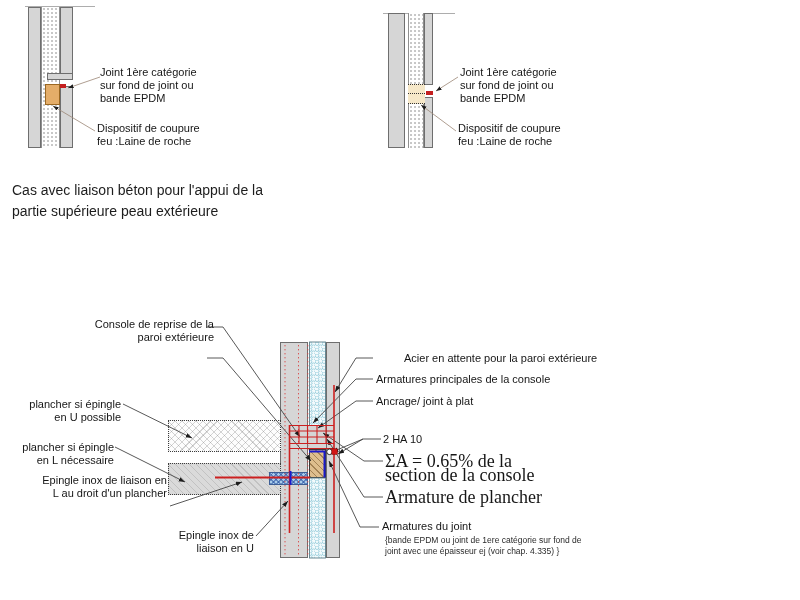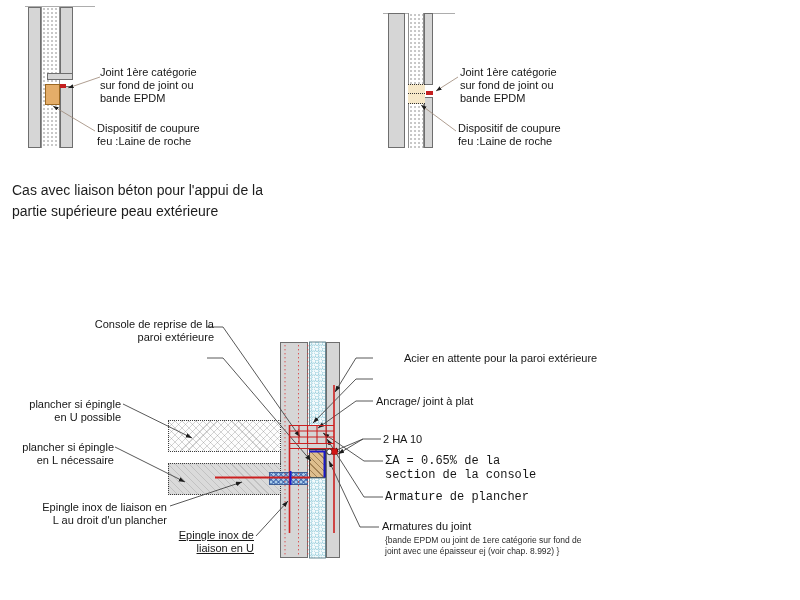--- a/index.html
+++ b/index.html
@@ -173,6 +173,7 @@
 liaison en U</div>
 
   <div class="lbl" style="left:376px;top:352px;margin-left:28px;">Acier en attente pour la paroi extérieure</div>
+  <div class="lbl" style="left:376px;top:373px;">Armatures principales de la console</div>
   <div class="lbl" style="left:376px;top:395px;">Ancrage/ joint à plat</div>
   <div class="lbl" style="left:383px;top:433px;text-align:right;">2 HA 10</div>
   <div class="lbl serif" style="left:385px;top:454px;">ΣA = 0.65% de la

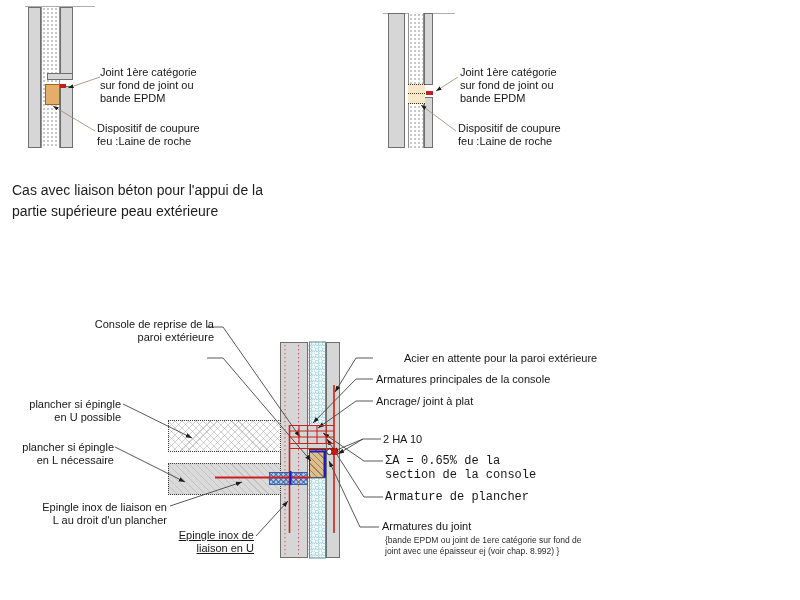--- a/index.html
+++ b/index.html
@@ -33,7 +33,7 @@
   
   .lbl{position:absolute;font-size:11px;line-height:13px;white-space:pre-line;z-index:6;}
   .r{text-align:right;}
-  .serif{font-family:Liberation Mono, monospace;font-size:12px;line-height:14px;}
+  .serif{font-family:Liberation Serif, serif;font-size:18px;line-height:14px;}
   .caption{position:absolute;font-size:14px;line-height:20.5px;color:#1d1d1d;z-index:6;white-space:pre-line;}
   .note{position:absolute;font-size:8.5px;line-height:11px;color:#2a2a2a;z-index:6;white-space:pre-line;}
   svg.overlay{position:absolute;left:0;top:0;z-index:4;pointer-events:none;}

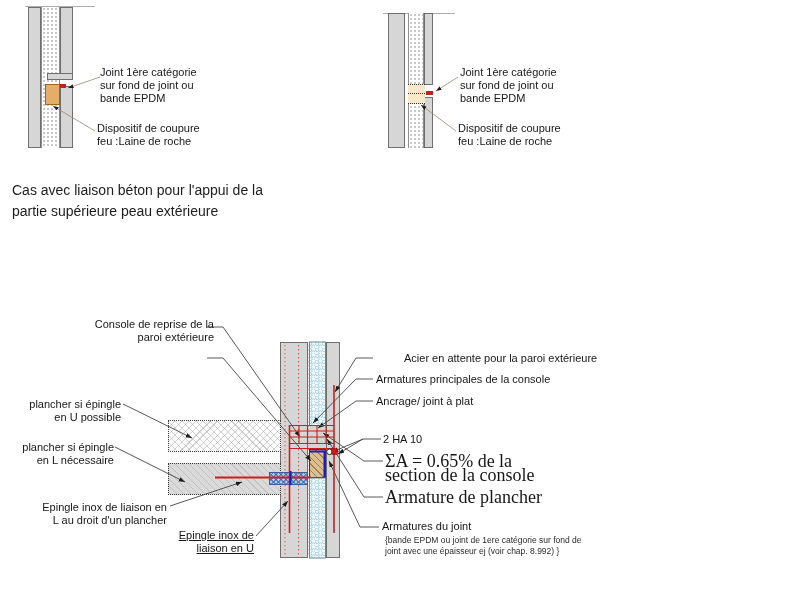--- a/index.html
+++ b/index.html
@@ -167,7 +167,7 @@
 en U possible</div>
   <div class="lbl r" style="left:10px;top:441px;width:104px;">plancher si épingle
 en L nécessaire</div>
-  <div class="lbl r" style="left:0px;top:501px;width:167px;">Epingle inox de liaison  en
+  <div class="lbl r" style="left:0px;top:474px;width:167px;">Epingle inox de liaison  en
 L au droit d'un plancher</div>
   <div class="lbl r" style="left:160px;top:529px;width:94px;text-decoration:underline;">Epingle inox de
 liaison en U</div>

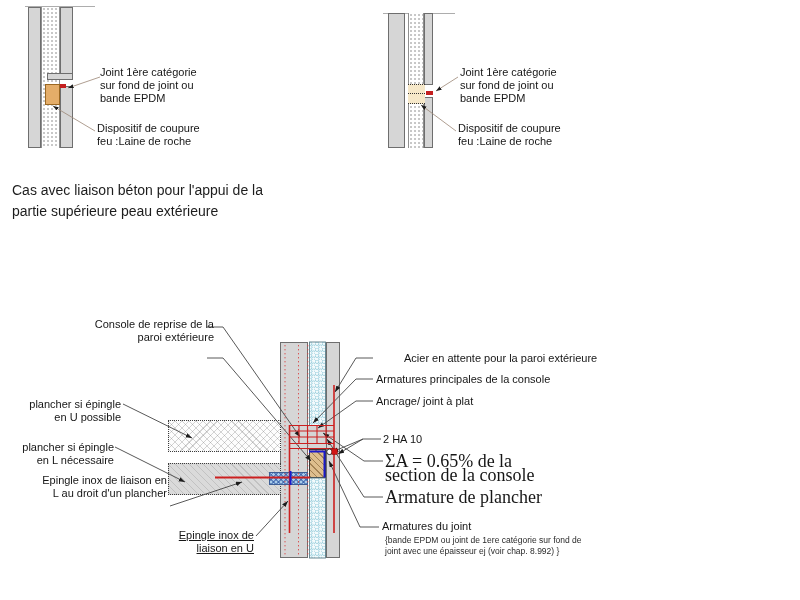--- a/index.html
+++ b/index.html
@@ -169,7 +169,7 @@
 en L nécessaire</div>
   <div class="lbl r" style="left:0px;top:474px;width:167px;">Epingle inox de liaison  en
 L au droit d'un plancher</div>
-  <div class="lbl r" style="left:160px;top:529px;width:94px;text-decoration:underline;">Epingle inox de
+  <div class="lbl r" style="left:160px;top:529px;width:94px;">Epingle inox de
 liaison en U</div>
 
   <div class="lbl" style="left:376px;top:352px;margin-left:28px;">Acier en attente pour la paroi extérieure</div>

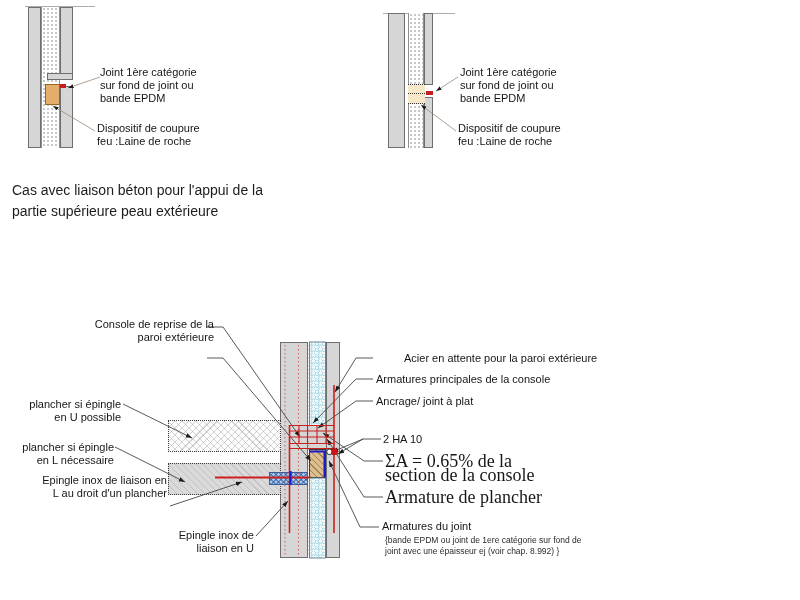--- a/index.html
+++ b/index.html
@@ -181,7 +181,7 @@
   <div class="lbl serif" style="left:385px;top:490px;">Armature de plancher</div>
   <div class="lbl" style="left:382px;top:520px;">Armatures du joint</div>
   <div class="note" style="left:385px;top:535px;">{bande EPDM ou joint de 1ere catégorie sur fond de
-joint avec une épaisseur ej (voir chap. 8.992) }</div>
+joint avec une épaisseur ej (voir chap. 4.335) }</div>
 
 </div>
 

